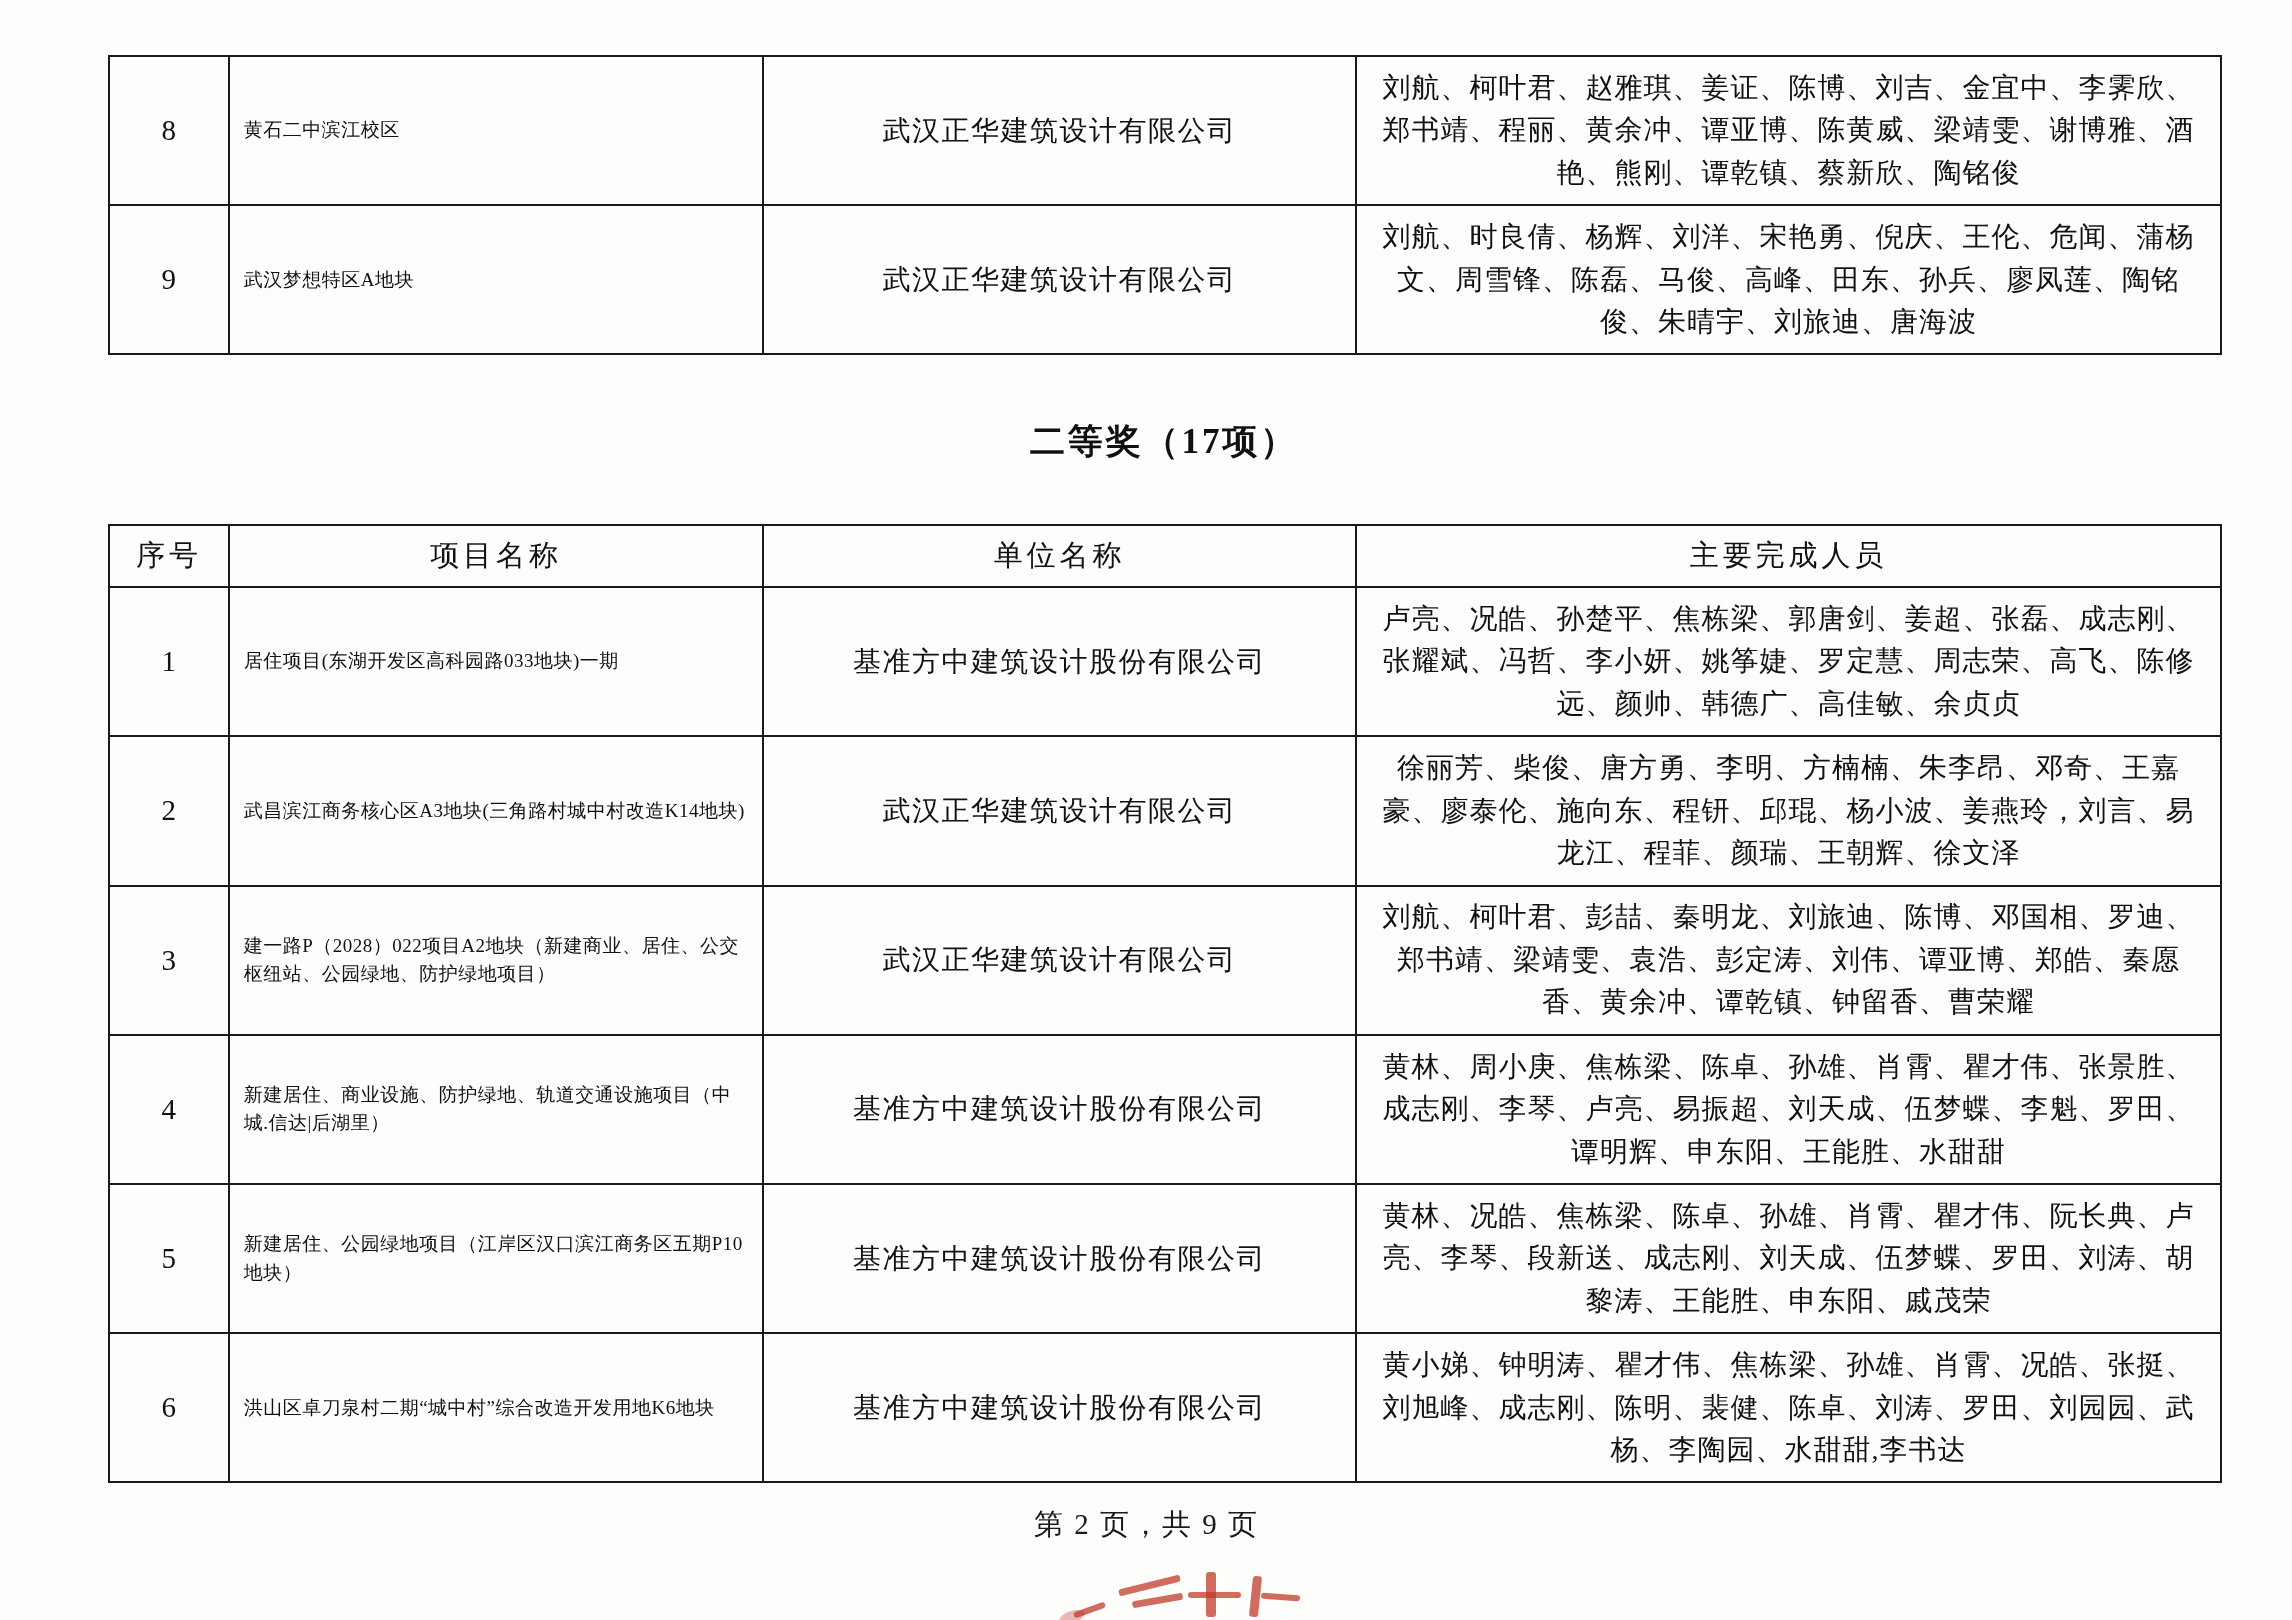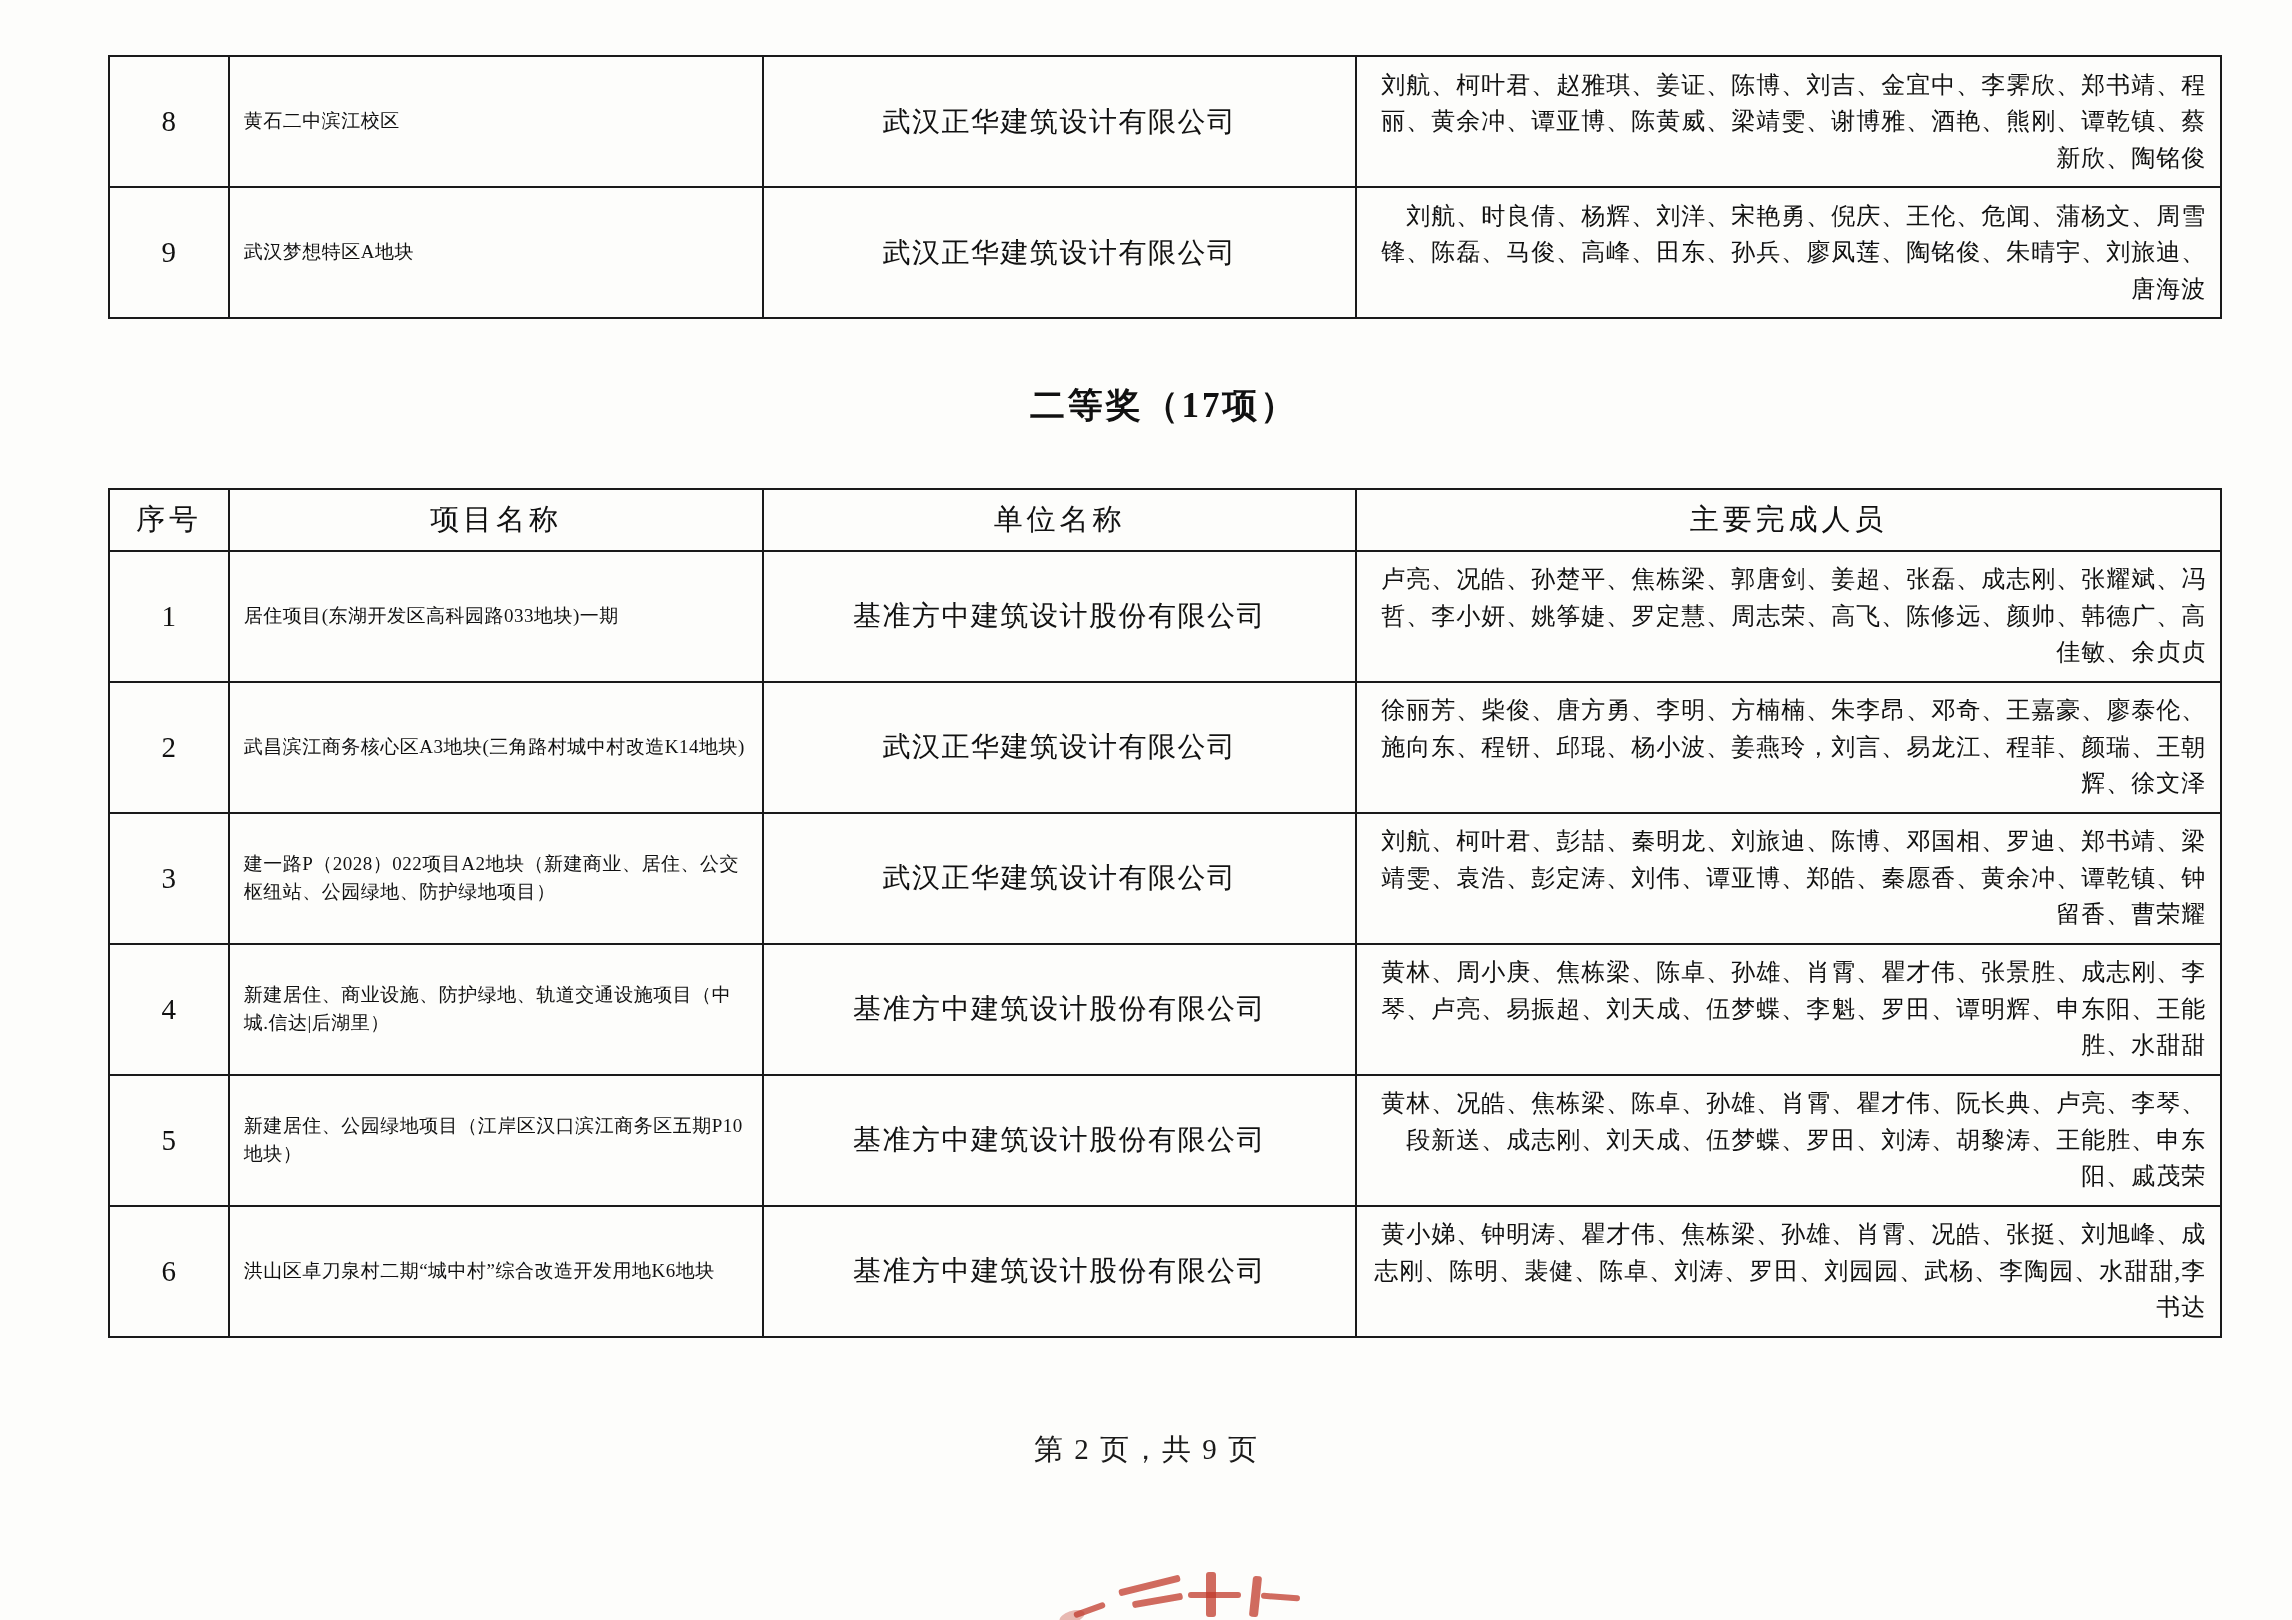--- a/index.html
+++ b/index.html
@@ -83,8 +83,8 @@
   }
 
   td.ppl {
-    text-align: right;
-    font-size: 24px;
+    text-align: center;
+    font-size: 28px;
     line-height: 1.52;
     letter-spacing: 1px;
     padding-left: 15.7px;

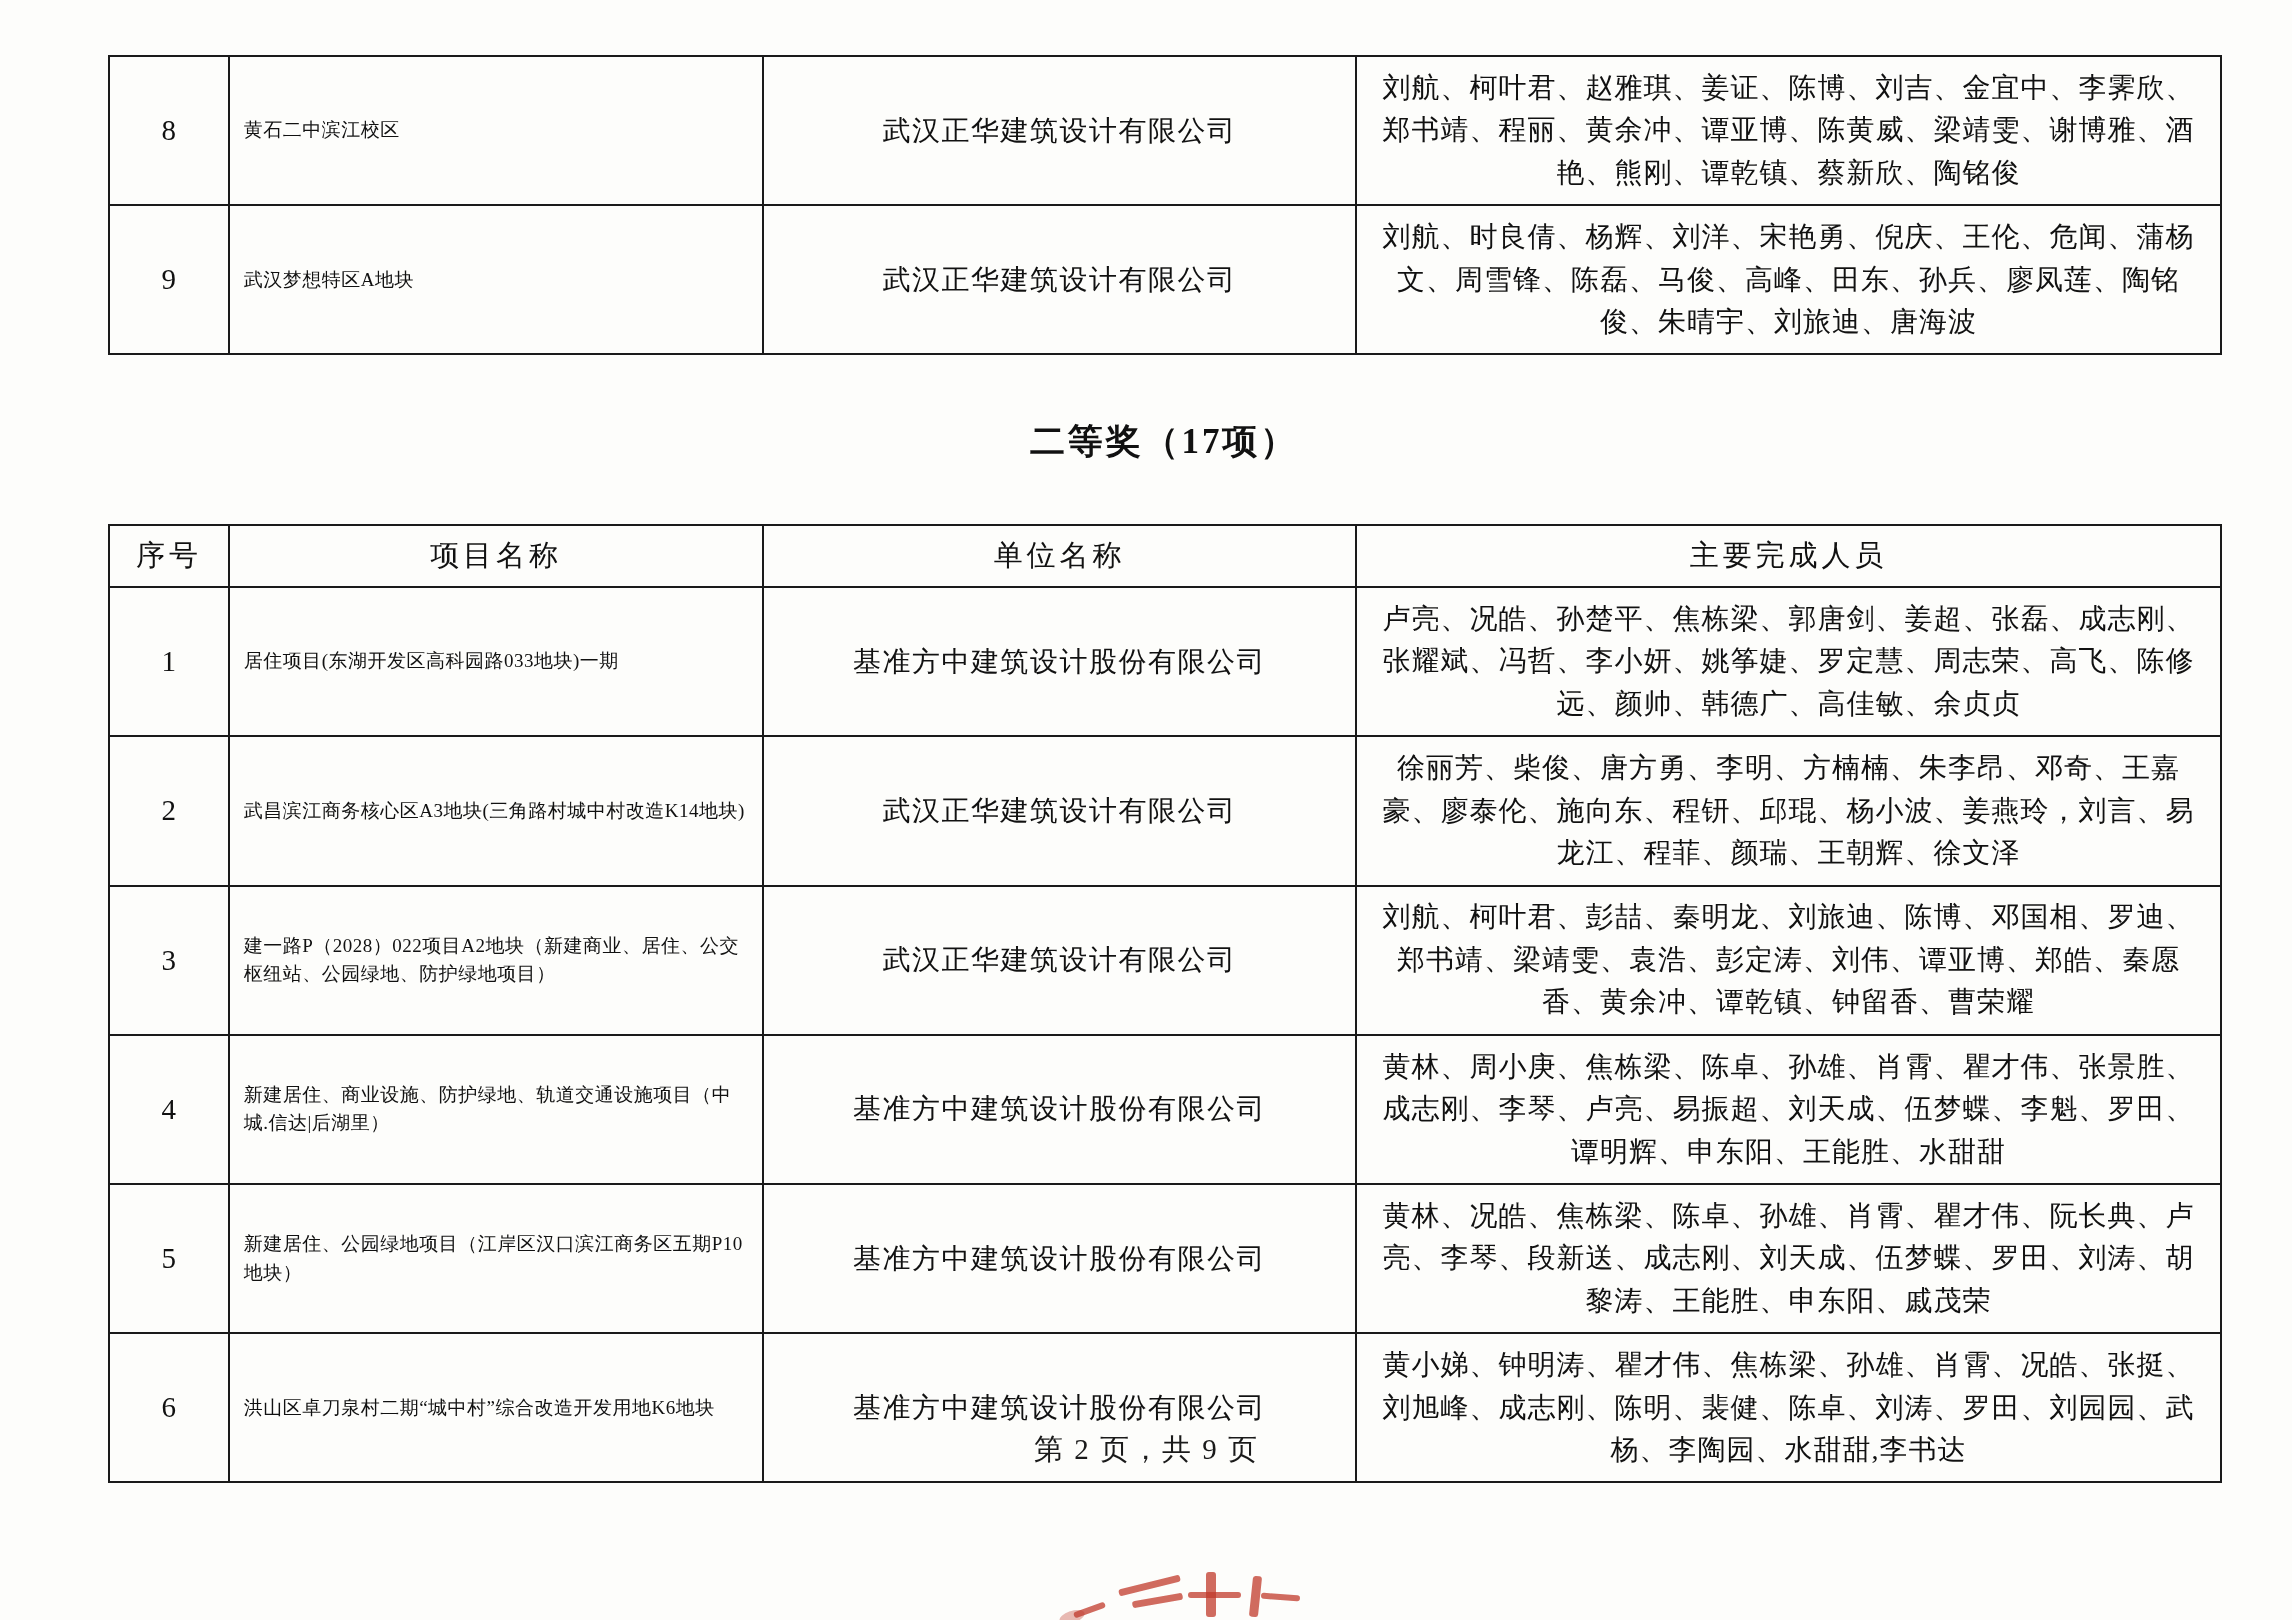--- a/index.html
+++ b/index.html
@@ -116,7 +116,7 @@
   .footer {
     position: absolute;
     left: 0;
-    top: 1430px;
+    top: 1505px;
     width: 2293px;
     text-align: center;
     font-size: 29px;

